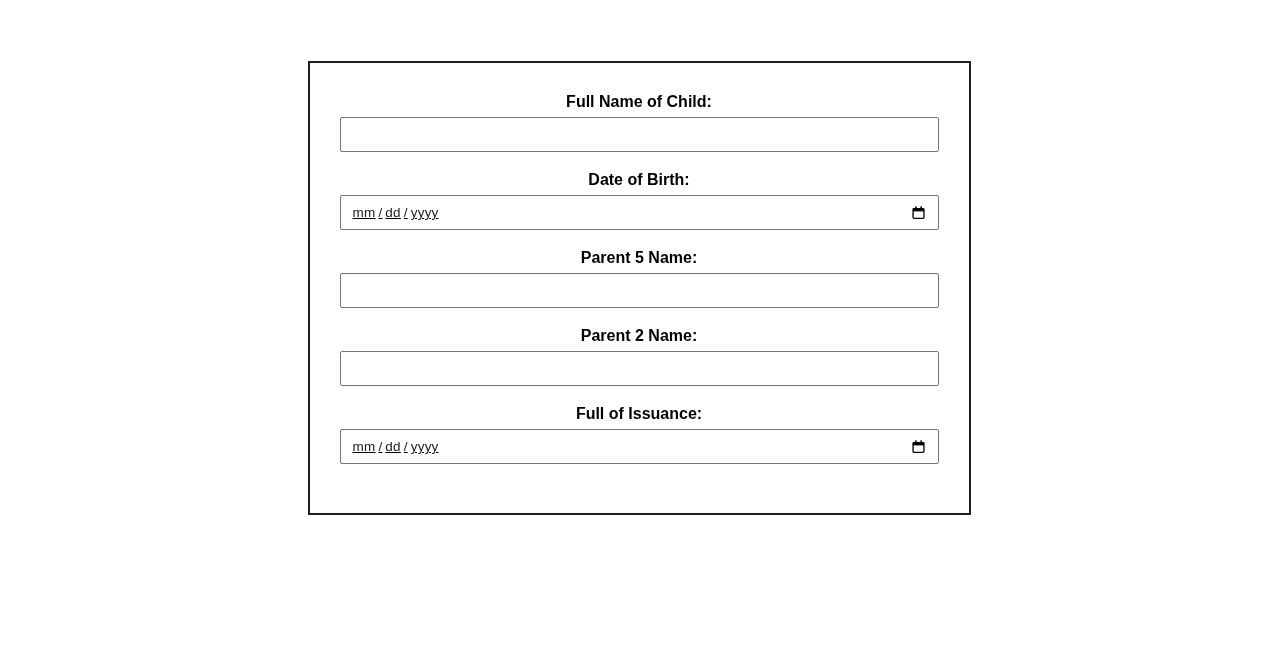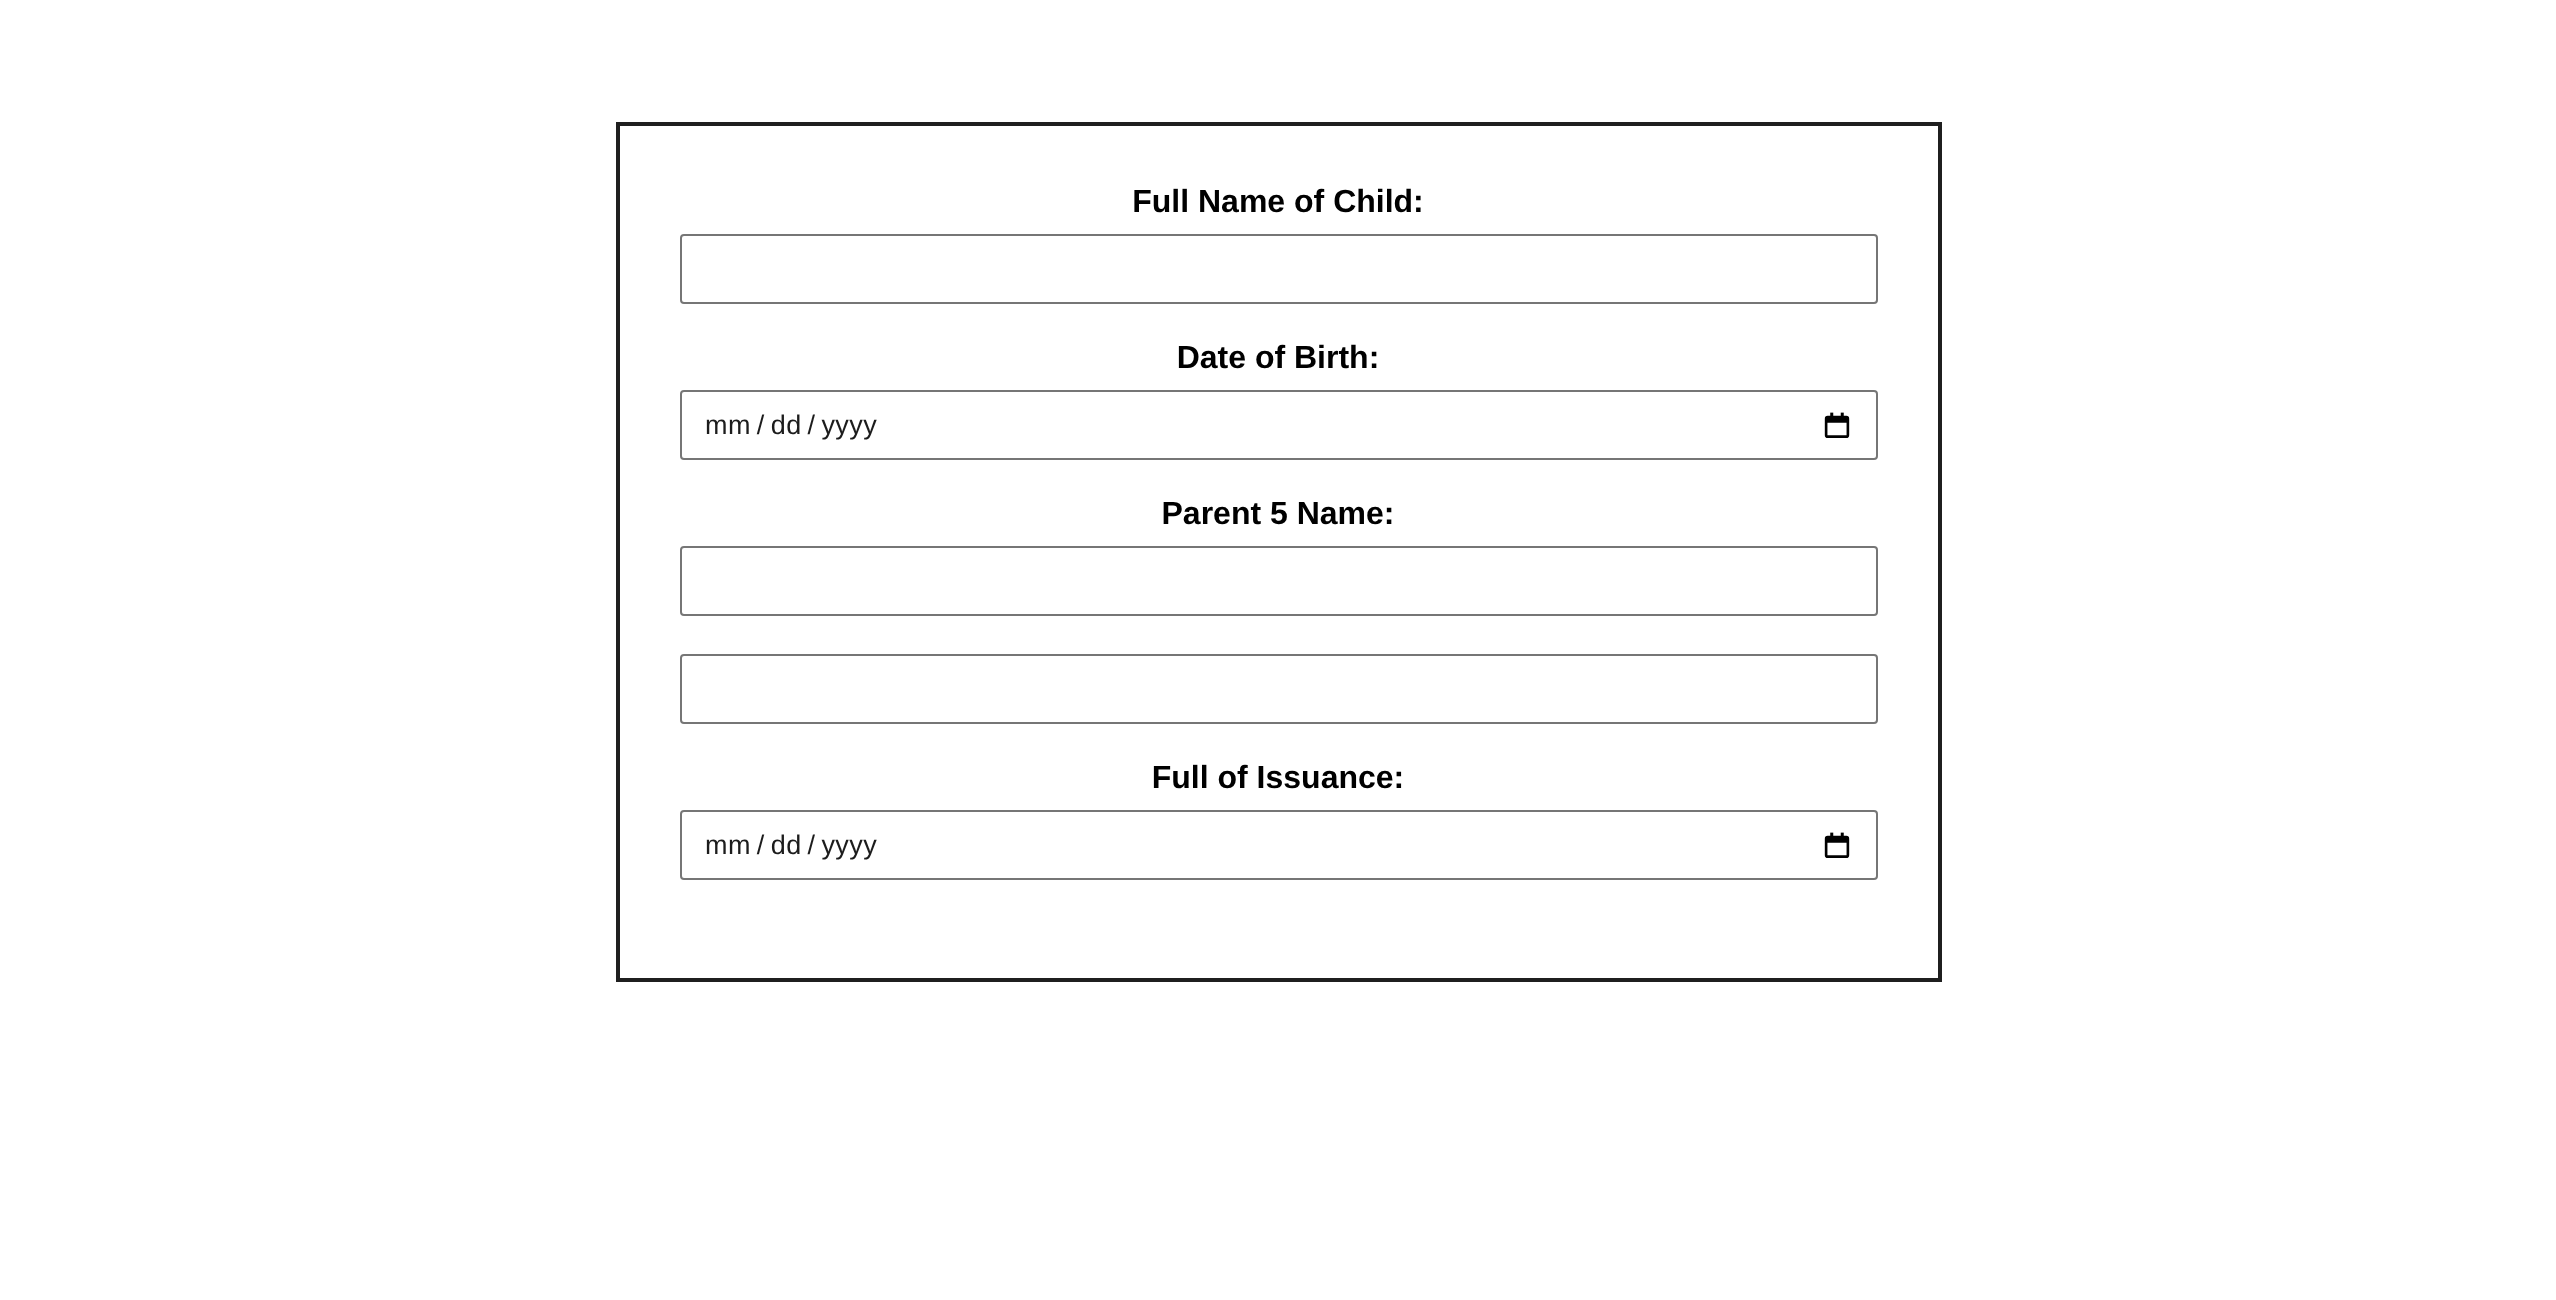--- a/index.html
+++ b/index.html
@@ -66,6 +66,7 @@
     justify-content: space-between;
     padding: 0 12px;
     cursor: default;
+    text-decoration: underline;
   }
   .date-text {
     display: flex;

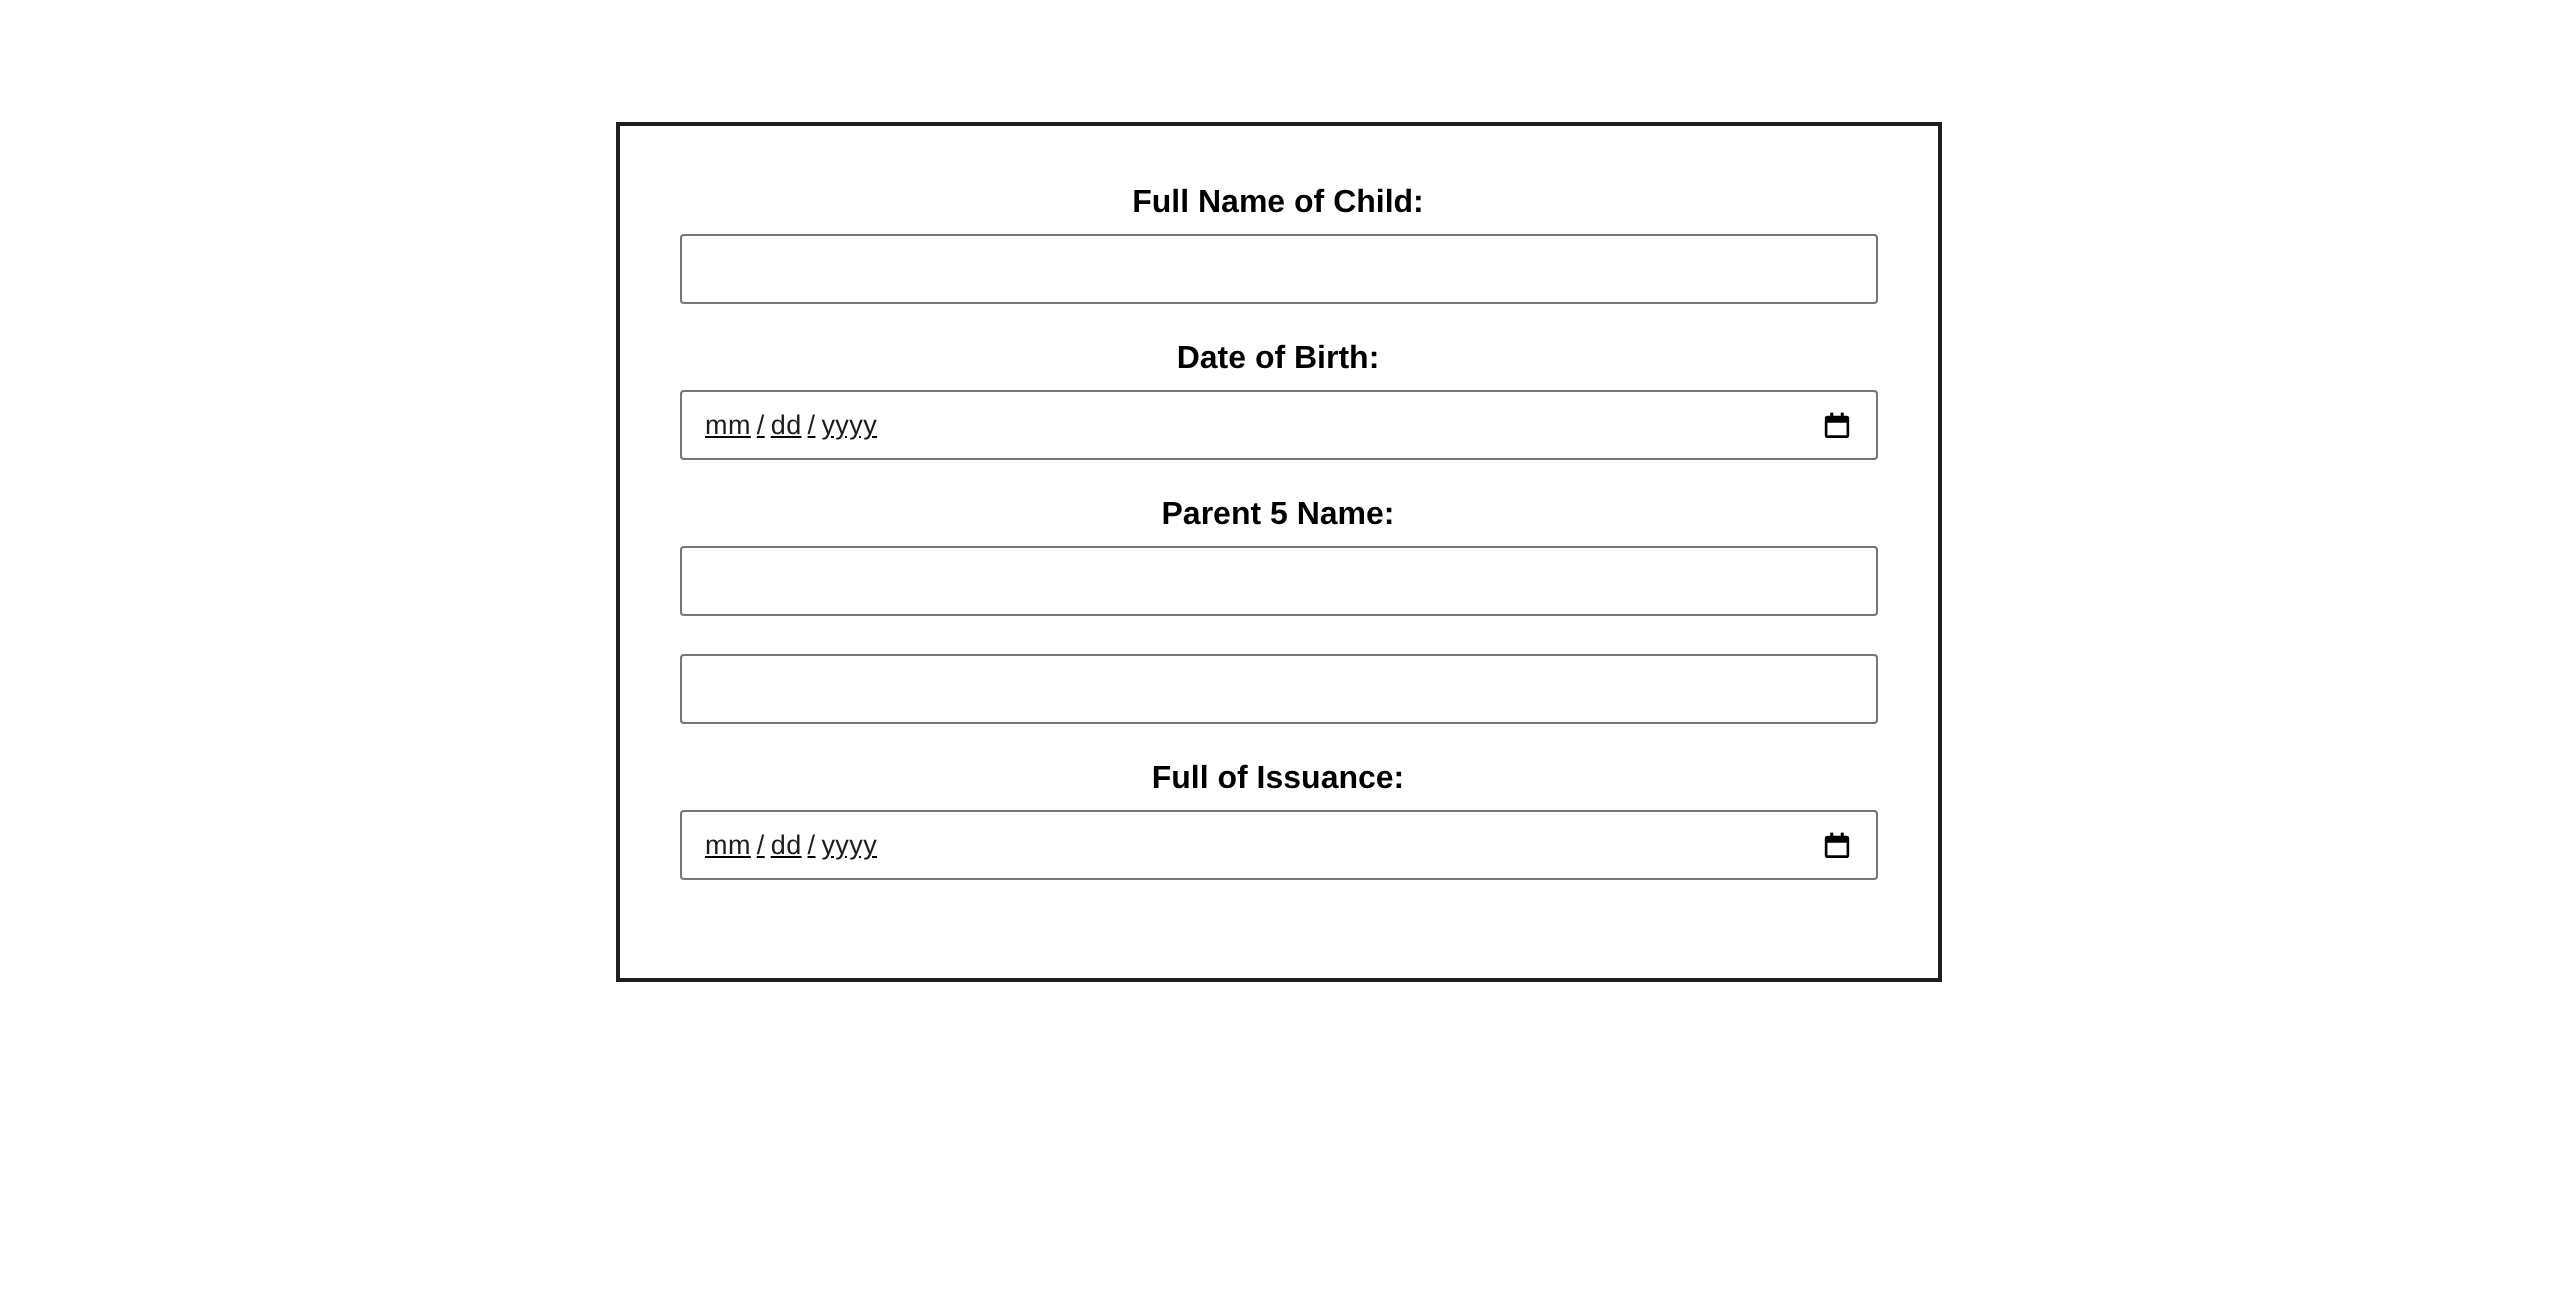--- a/index.html
+++ b/index.html
@@ -123,6 +123,7 @@
   </div>
 
   <div>
+    <label class="field-label">Parent 2 Name:</label>
     <input class="text-input" type="text" style="">
   </div>
 

